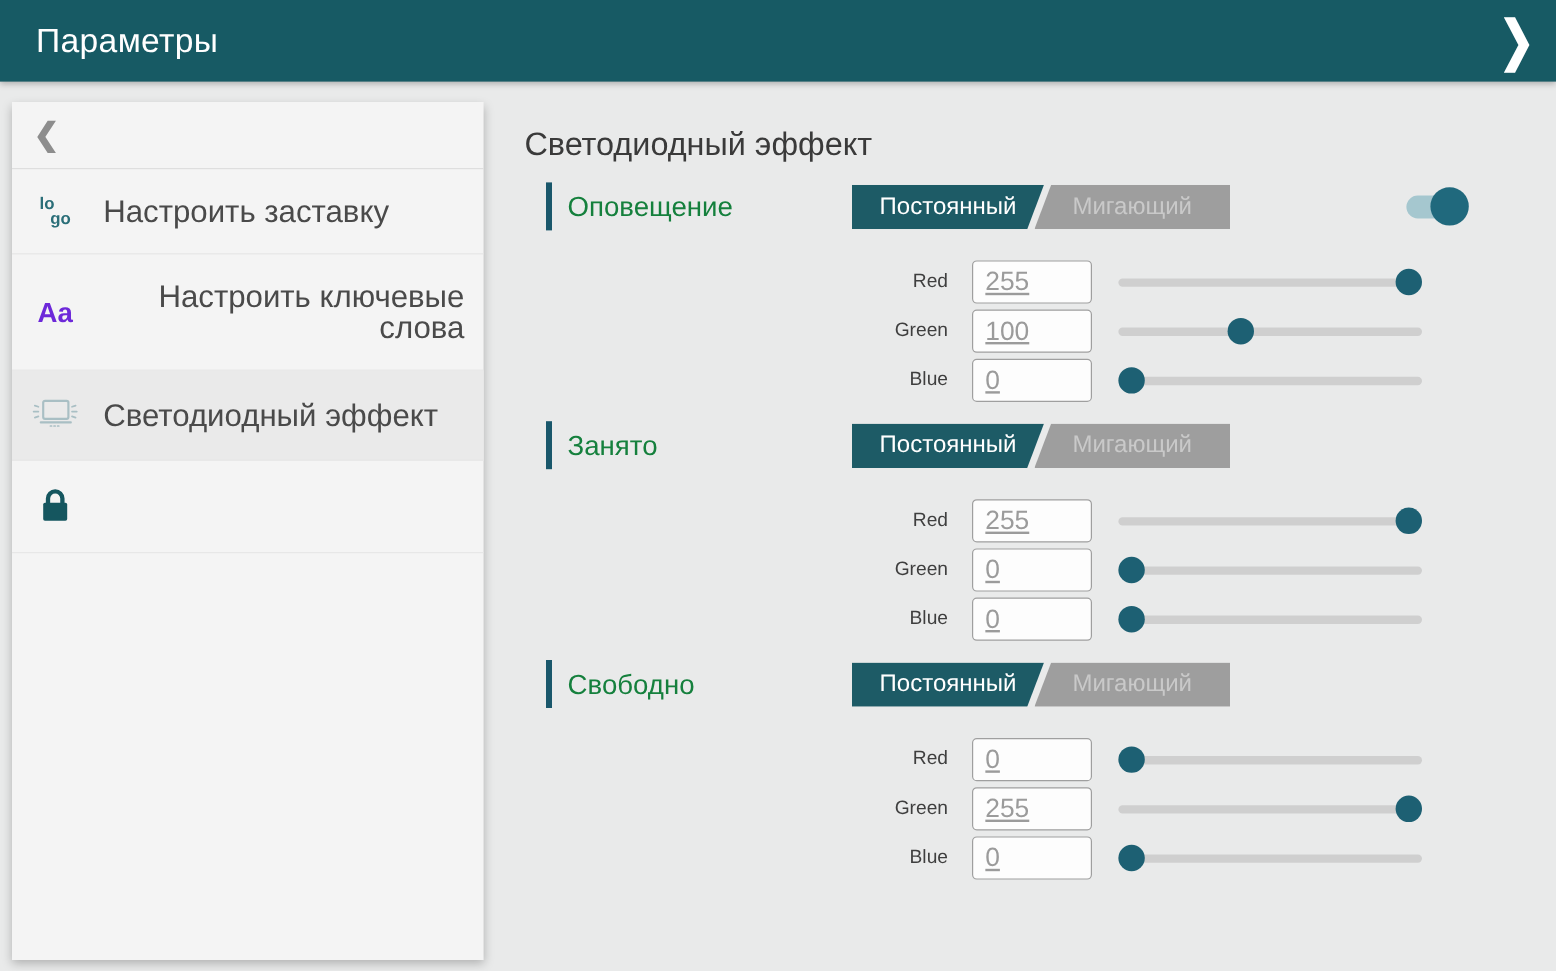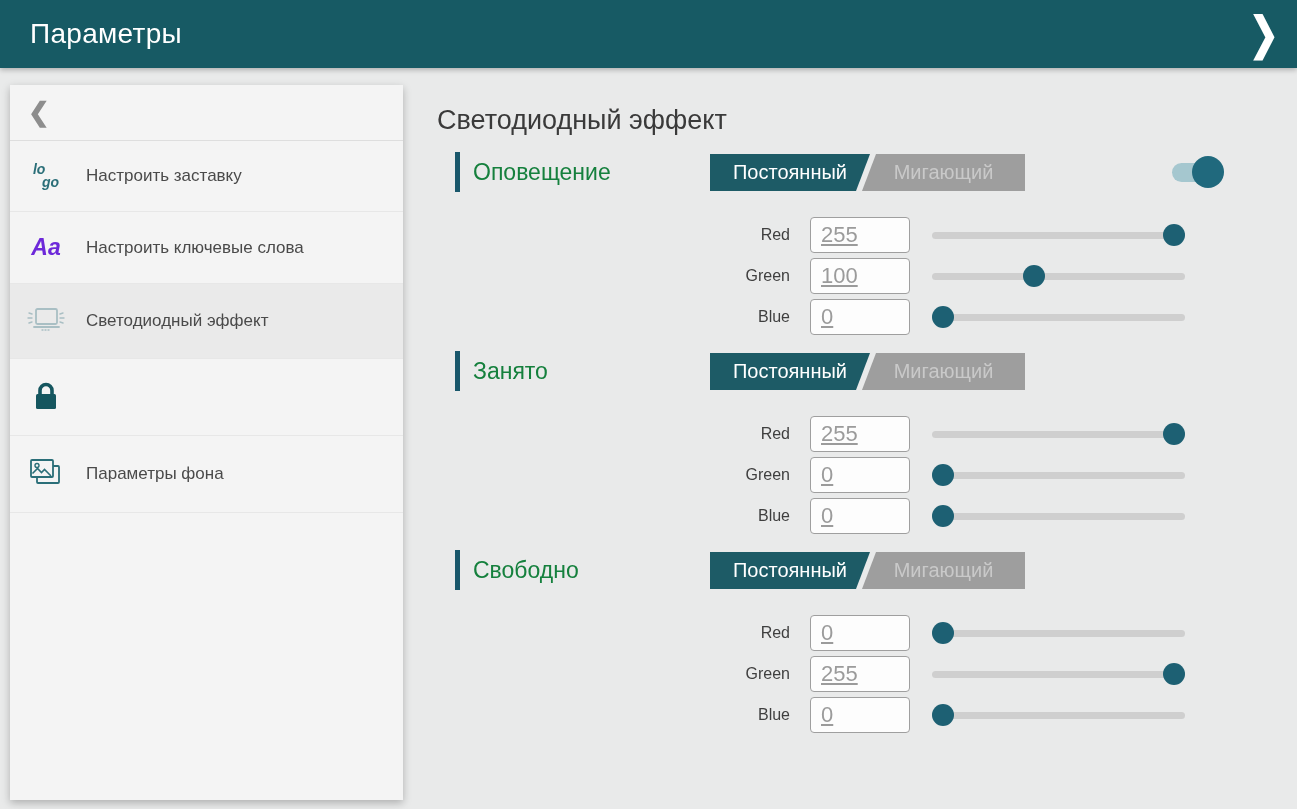--- a/index.html
+++ b/index.html
@@ -27,7 +27,7 @@
   .back-chevron{color:#8d8d8d;font-size:26px;font-weight:bold;cursor:pointer;}
   .side-item{display:flex;align-items:center;padding:22px 16px 22px 14px;border-bottom:1px solid #e7e7e7;cursor:pointer;}
   .side-item.selected{background:var(--sidebar-selected-bg);}
-  .side-icon{width:44px;min-width:44px;display:flex;align-items:center;justify-content:center;margin-right:18px;font-style:italic;}
+  .side-icon{width:44px;min-width:44px;display:flex;align-items:center;justify-content:center;margin-right:18px;}
   .side-label{font-size:17px;line-height:26px;color:#4a4a4a;text-align:right;}
   .logo-glyph{display:flex;flex-direction:column;color:var(--icon-teal);font-size:14px;font-weight:600;line-height:13px;}
   .logo-glyph .go{margin-left:9px;}

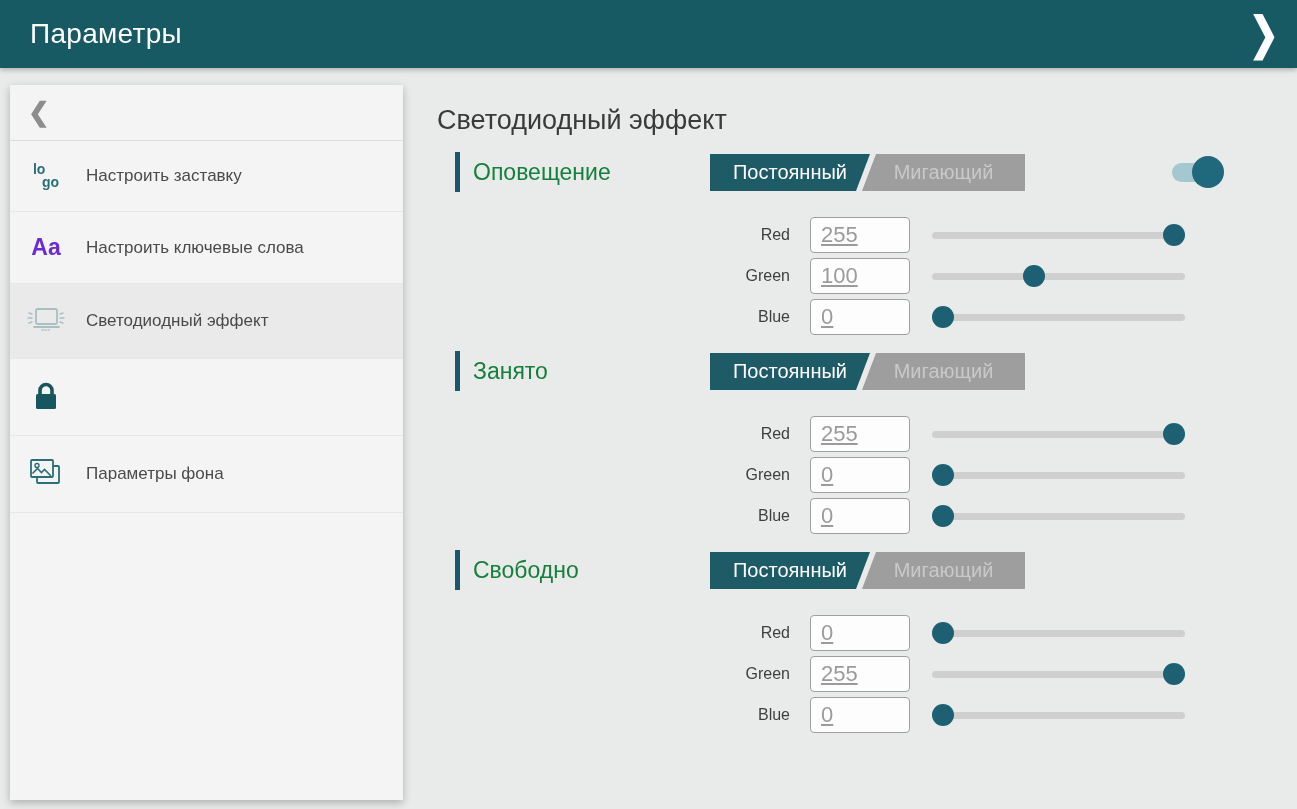--- a/index.html
+++ b/index.html
@@ -28,7 +28,7 @@
   .side-item{display:flex;align-items:center;padding:22px 16px 22px 14px;border-bottom:1px solid #e7e7e7;cursor:pointer;}
   .side-item.selected{background:var(--sidebar-selected-bg);}
   .side-icon{width:44px;min-width:44px;display:flex;align-items:center;justify-content:center;margin-right:18px;}
-  .side-label{font-size:17px;line-height:26px;color:#4a4a4a;text-align:right;}
+  .side-label{font-size:26px;line-height:26px;color:#4a4a4a;text-align:right;}
   .logo-glyph{display:flex;flex-direction:column;color:var(--icon-teal);font-size:14px;font-weight:600;line-height:13px;}
   .logo-glyph .go{margin-left:9px;}
   .aa-glyph{color:#6d28d9;font-size:23px;font-weight:bold;}

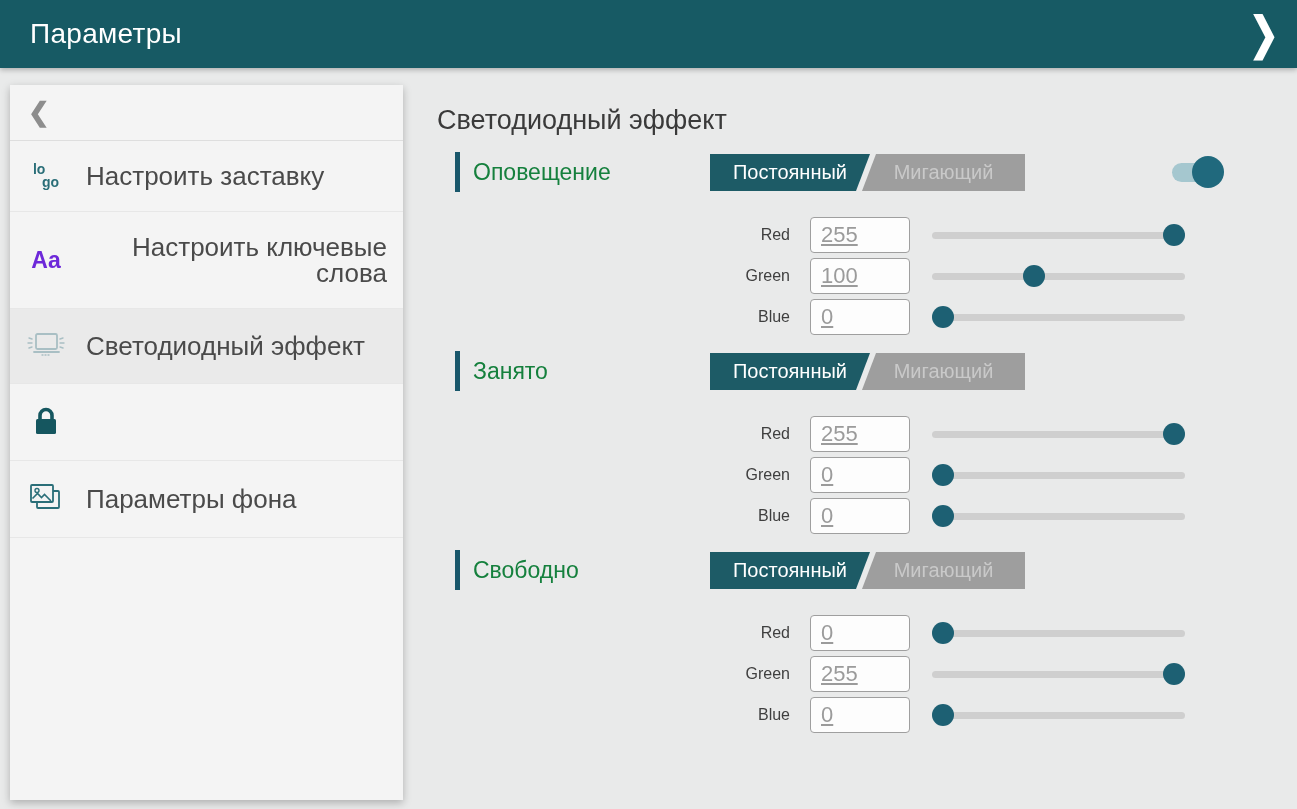--- a/index.html
+++ b/index.html
@@ -113,17 +113,6 @@
       </span>
     </div>
 
-    <div class="side-item">
-      <span class="side-icon">
-        <svg width="36" height="32" viewBox="0 0 36 32" fill="none" stroke="#2a6e78" stroke-width="1.8">
-          <rect x="9" y="8" width="22" height="17" rx="1"></rect>
-          <rect x="3" y="2" width="22" height="17" rx="1" fill="#f4f4f4"></rect>
-          <circle cx="9" cy="7.5" r="2" stroke-width="1.4"></circle>
-          <path d="M4.5 15.5 l5 -5 4 4 3 -3 6.5 6.5" stroke-width="1.6"></path>
-        </svg>
-      </span>
-      <span class="side-label">Параметры фона</span>
-    </div>
   </div>
 
   <div class="main">

